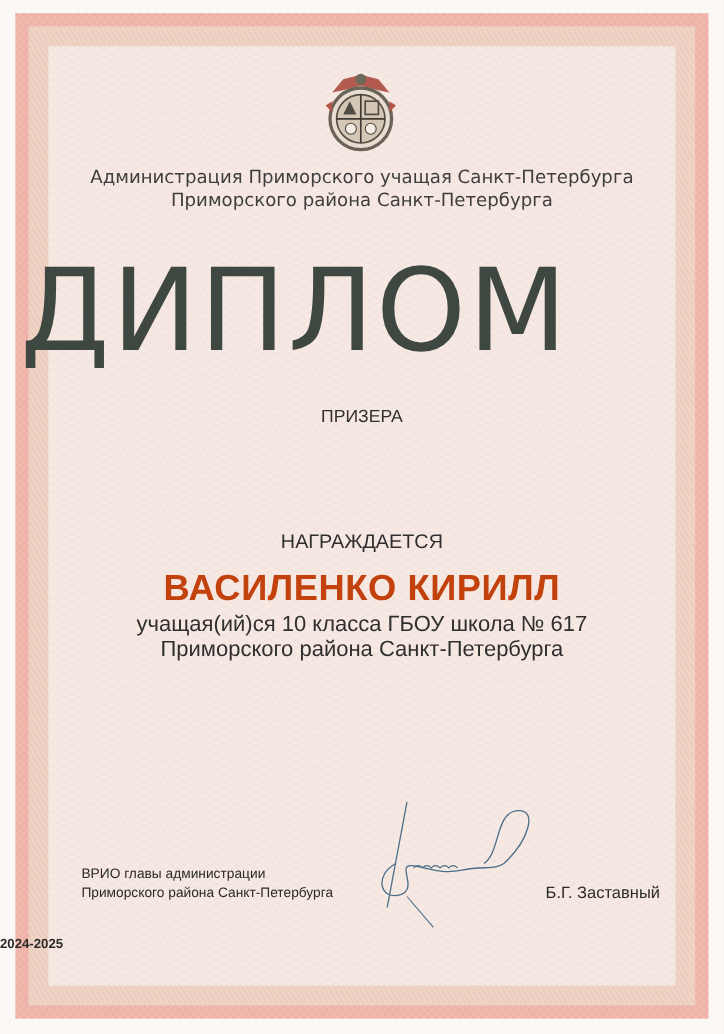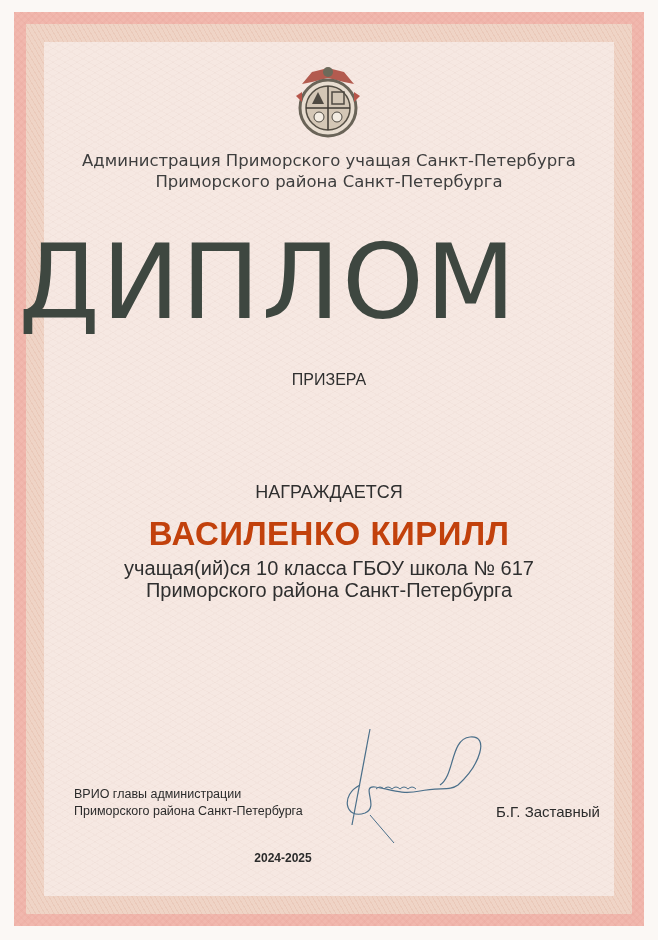--- a/index.html
+++ b/index.html
@@ -43,7 +43,7 @@
   .sig-left { position: absolute; left: 74px; top: 786px; font-family: "Liberation Sans", sans-serif; font-size: 12.5px; line-height: 17px; color: #2b2b2b; }
   .sig-name { position: absolute; left: 496px; top: 784px; font-family: "Liberation Sans", sans-serif; font-size: 15px; color: #2b2b2b; margin-top: 19px; }
   .signature { position: absolute; left: 330px; top: 725px; width: 180px; height: 120px; }
-  .year { position: absolute; left: 0; width: 566px; text-align: center; top: 851px; font-family: "Liberation Sans", sans-serif; font-weight: bold; font-size: 12px; color: #2b2b2b; }
+  .year { position: absolute; left: 0; width: 566px; top: 851px; font-family: "Liberation Sans", sans-serif; font-weight: bold; font-size: 12px; color: #2b2b2b; }
 </style>
 </head>
 <body>

